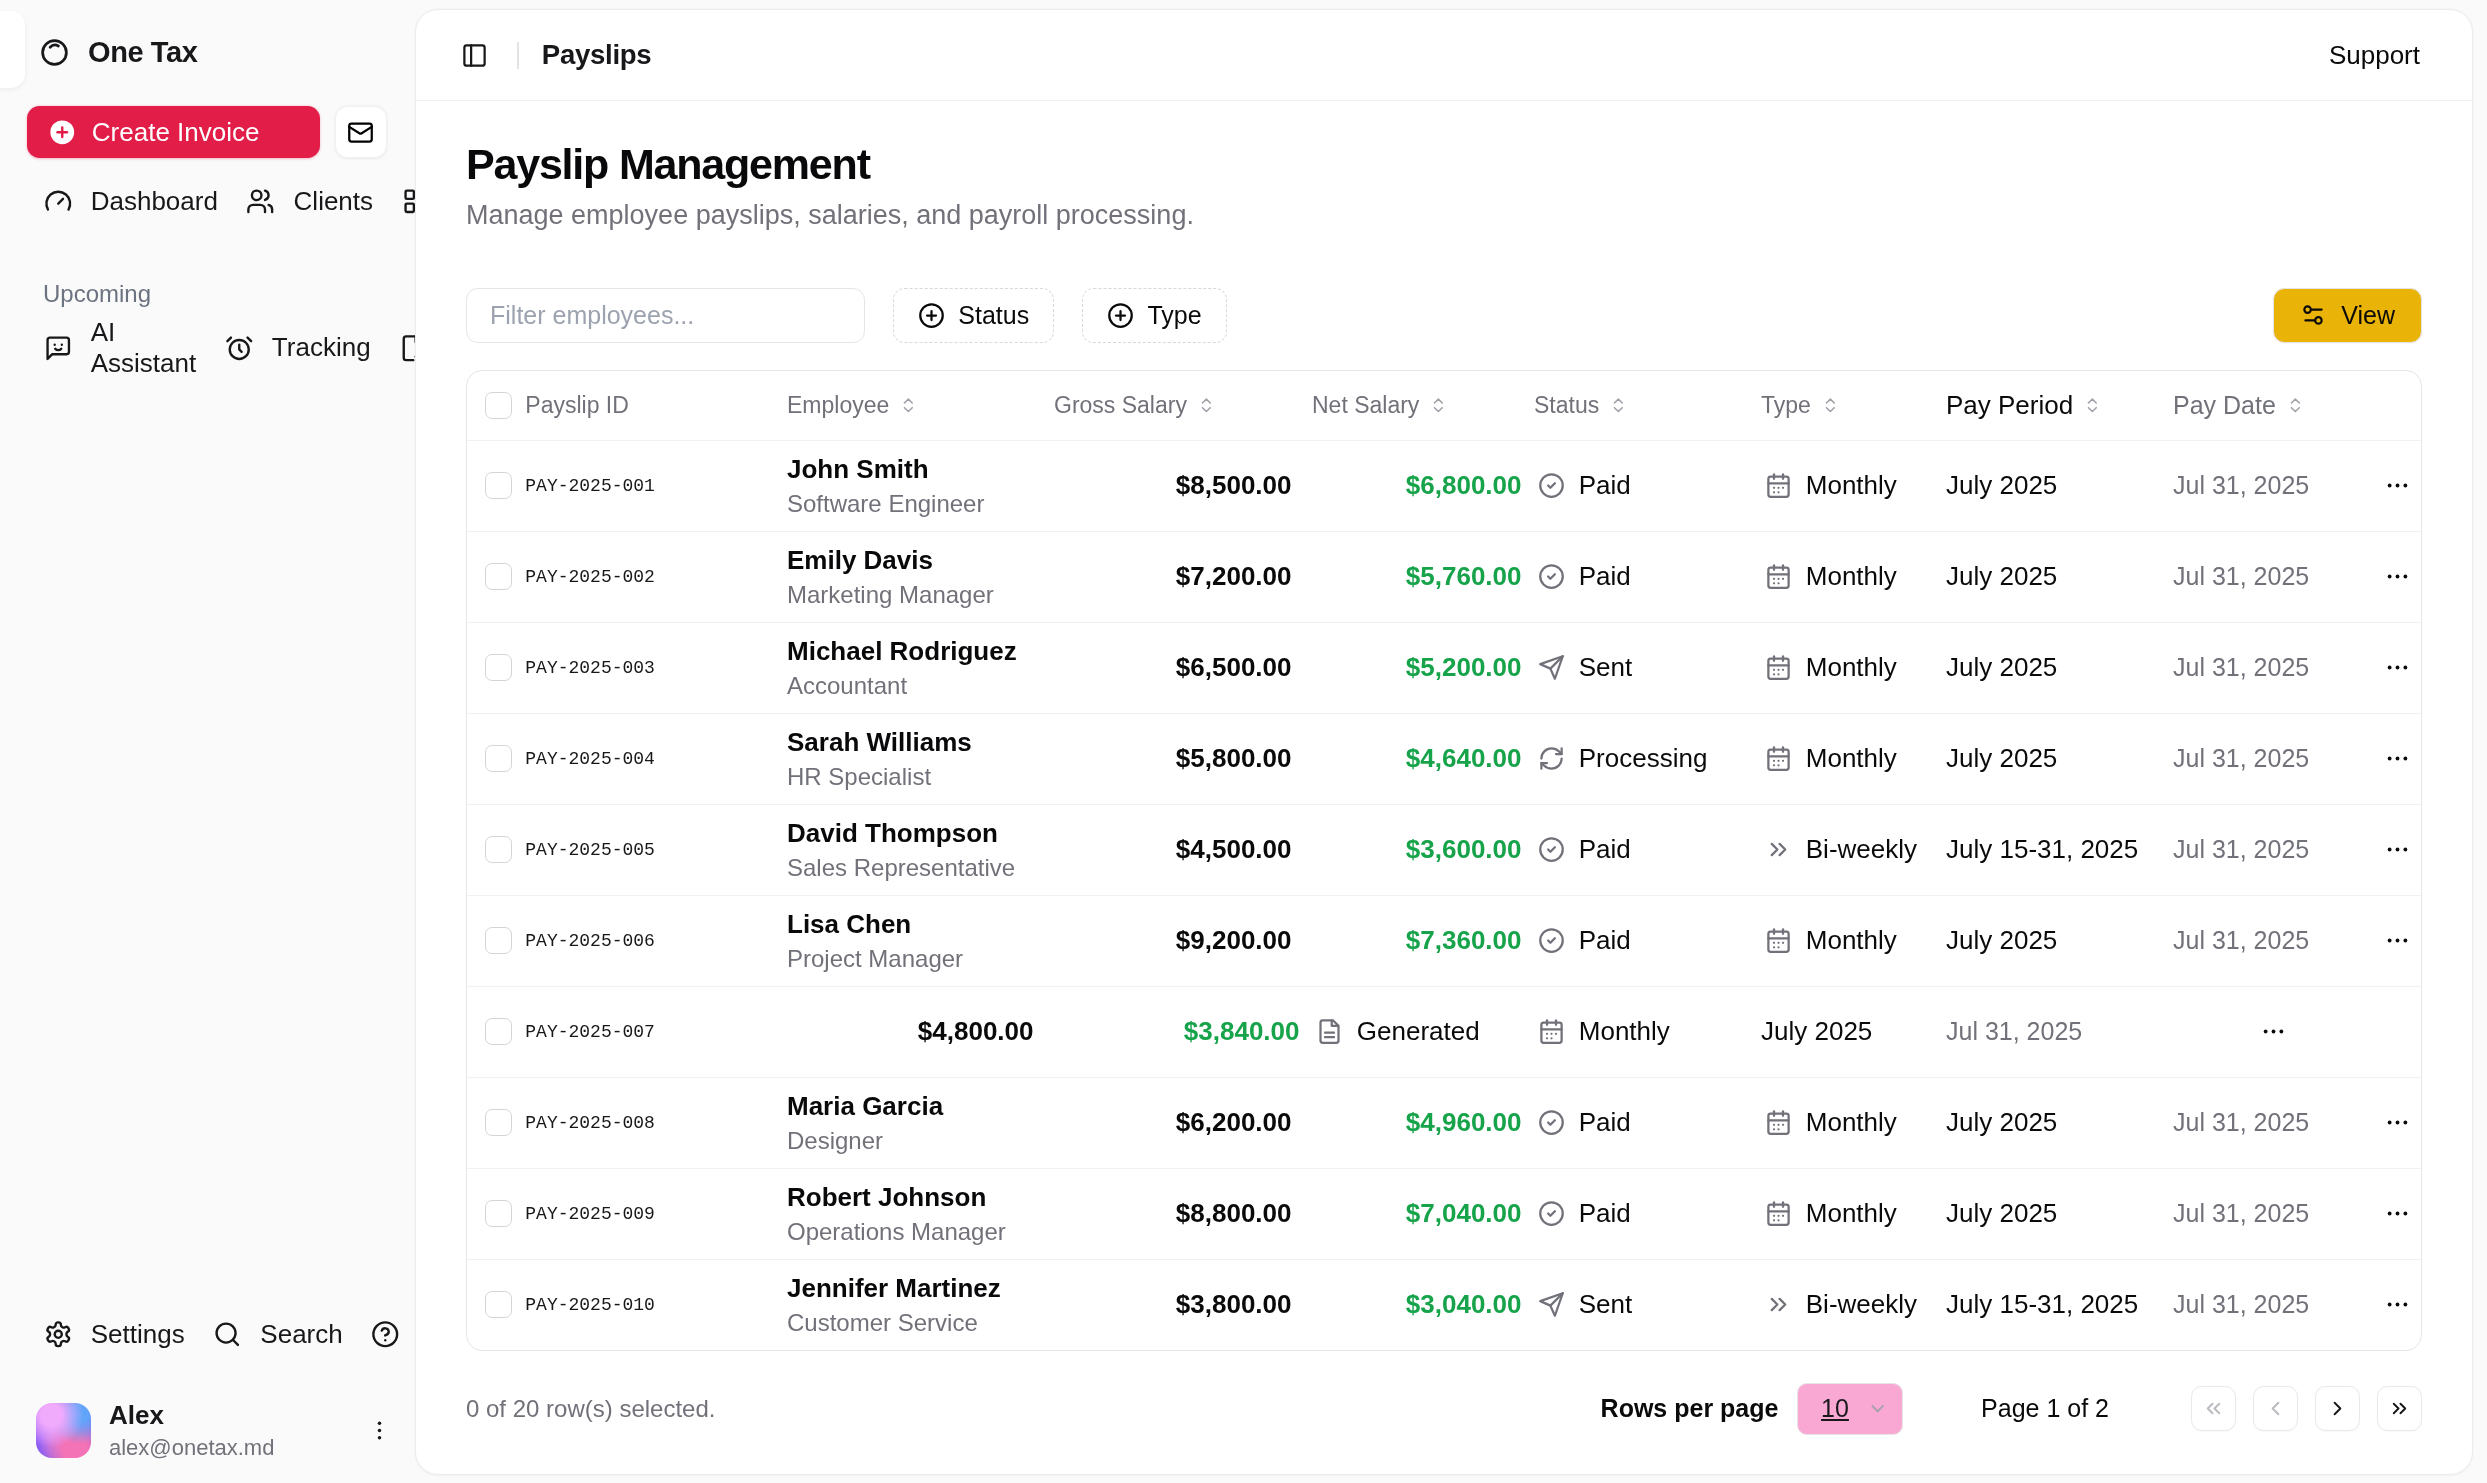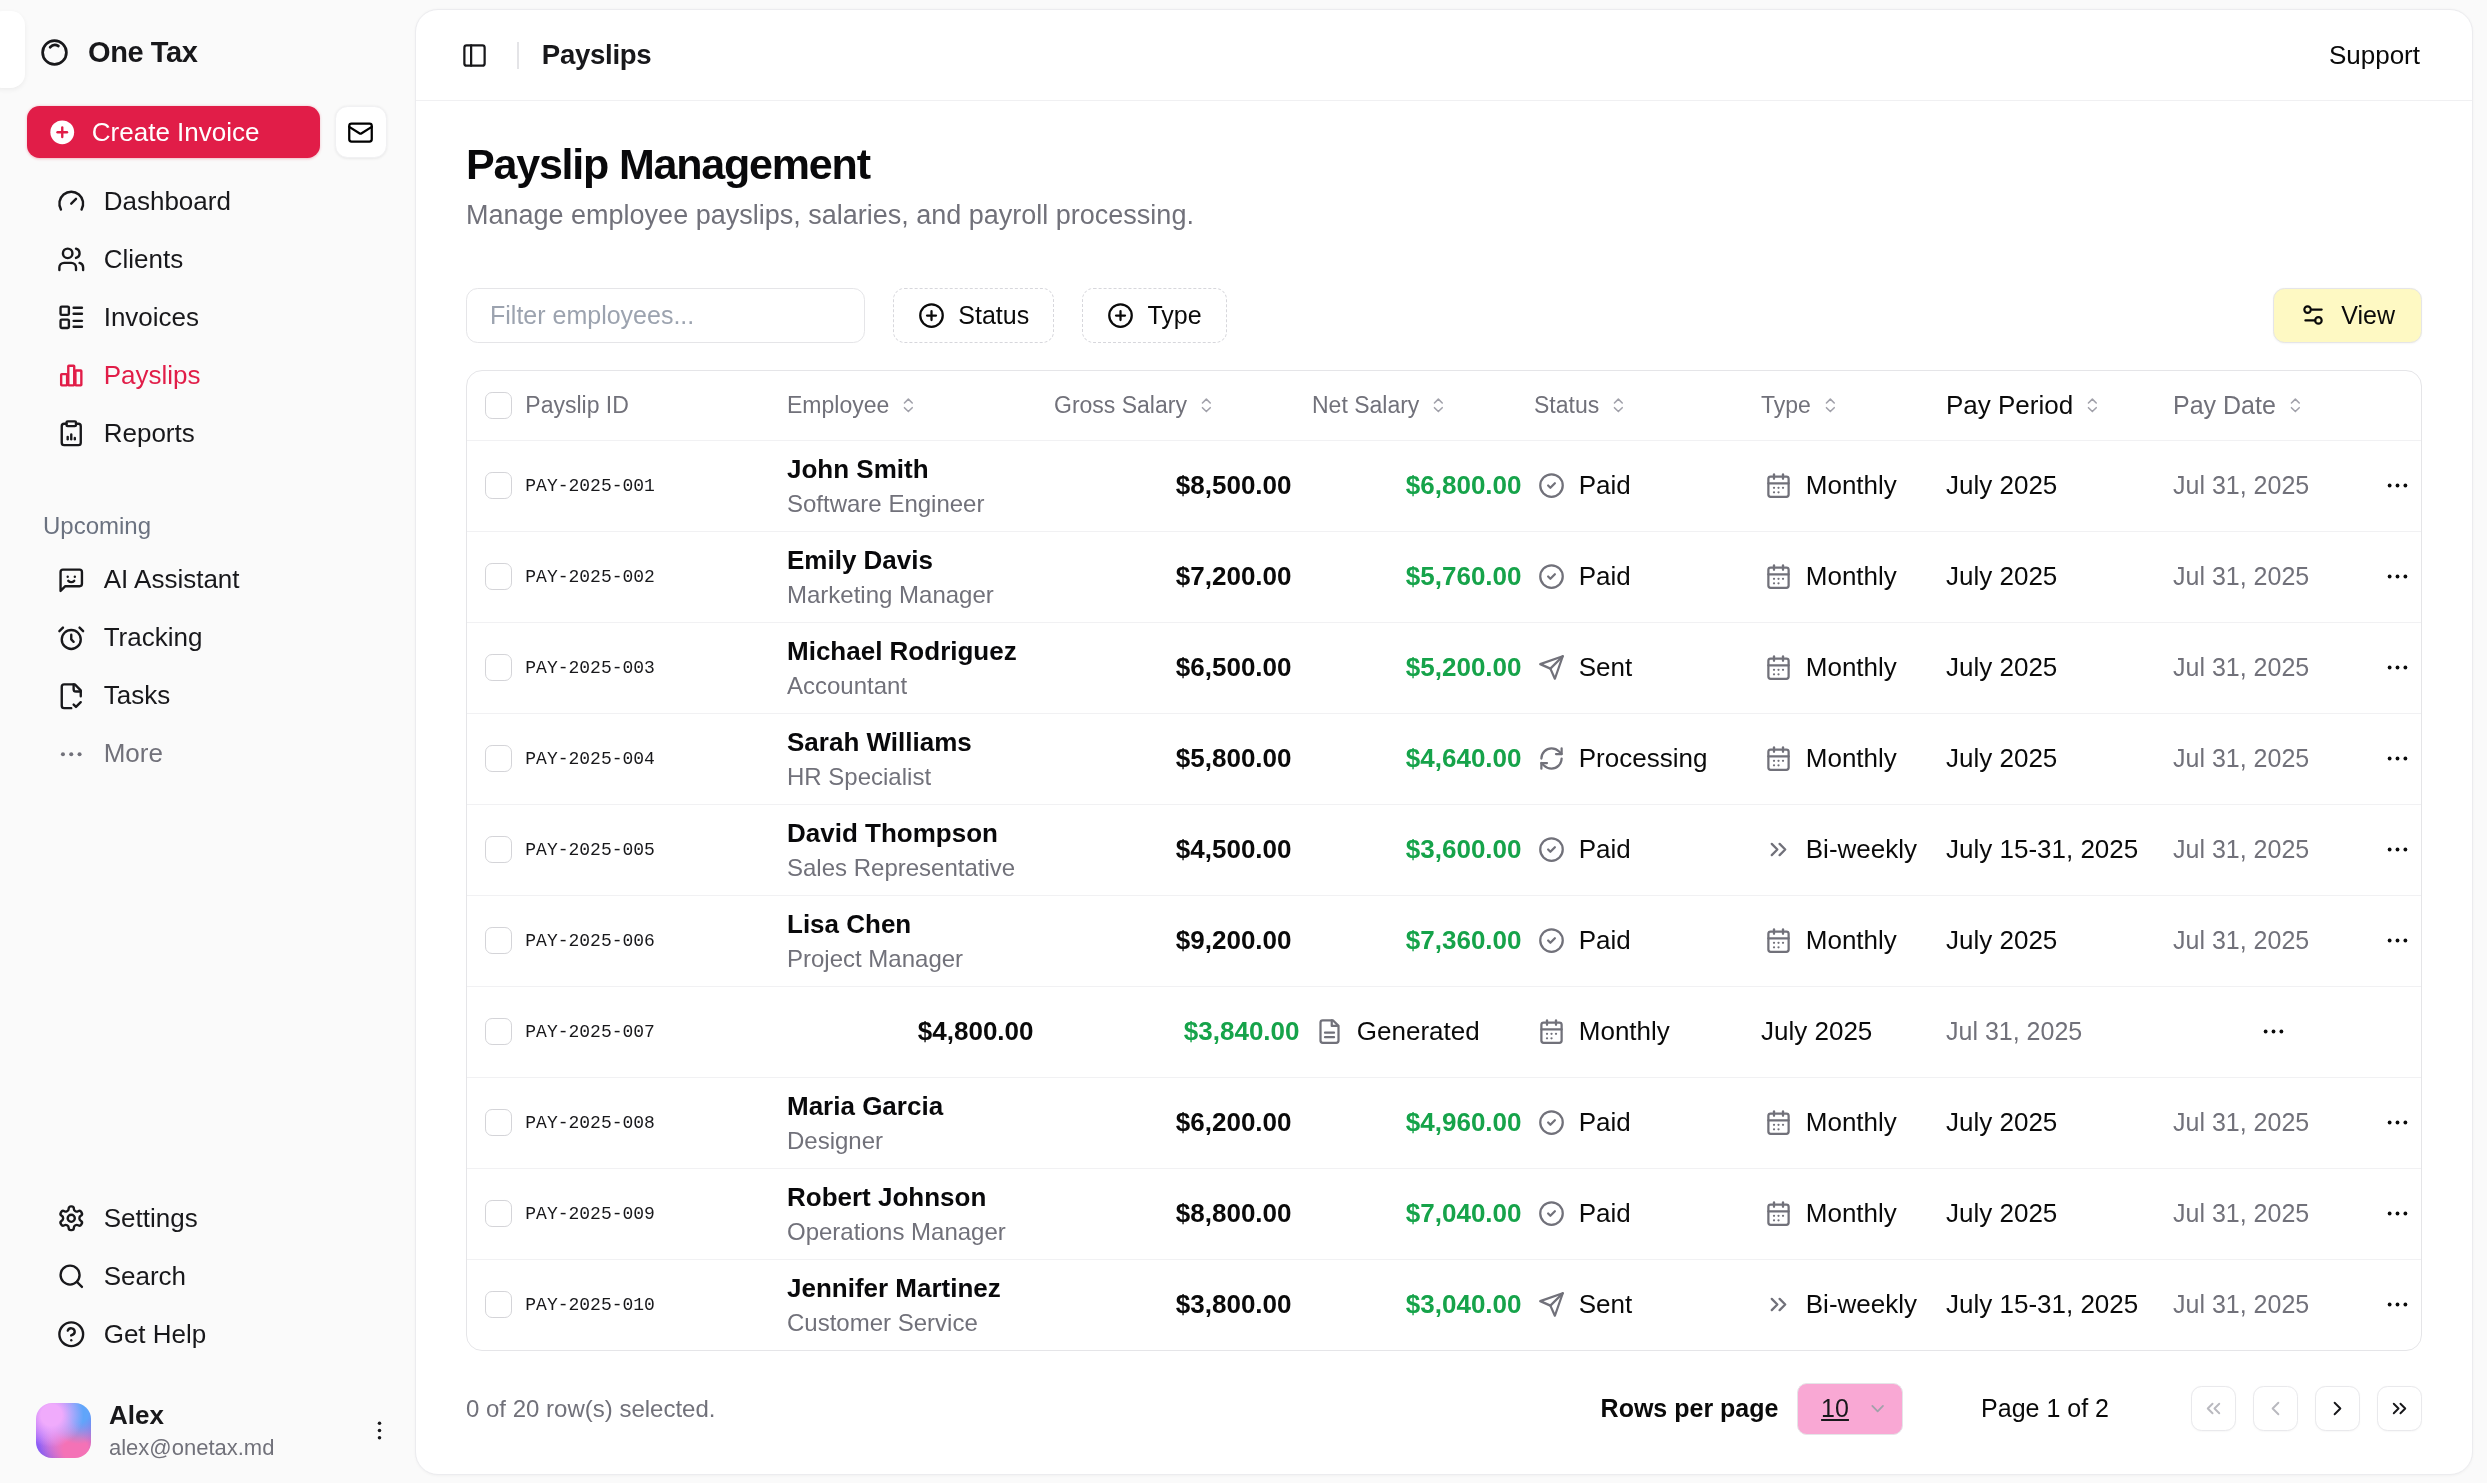--- a/index.html
+++ b/index.html
@@ -33,7 +33,7 @@
     display:flex; align-items:center; justify-content:center; box-shadow:0 0.9px 2.7px rgba(0,0,0,.07); }
   .btn-mail svg { width:27px; height:27px; }
 
-  .nav { display:flex; flex-direction:column; padding:0 28px; }
+  .nav { display:flex; flex-direction:row; padding:0 15px; }
   .nav-main { margin-top:14.2px; }
   .nav-item { height:58px; display:flex; align-items:center; gap:18.7px; padding-left:28.5px; border-radius:10.7px;
     font-size:26px; font-weight:500; color:#18181b; cursor:default; }

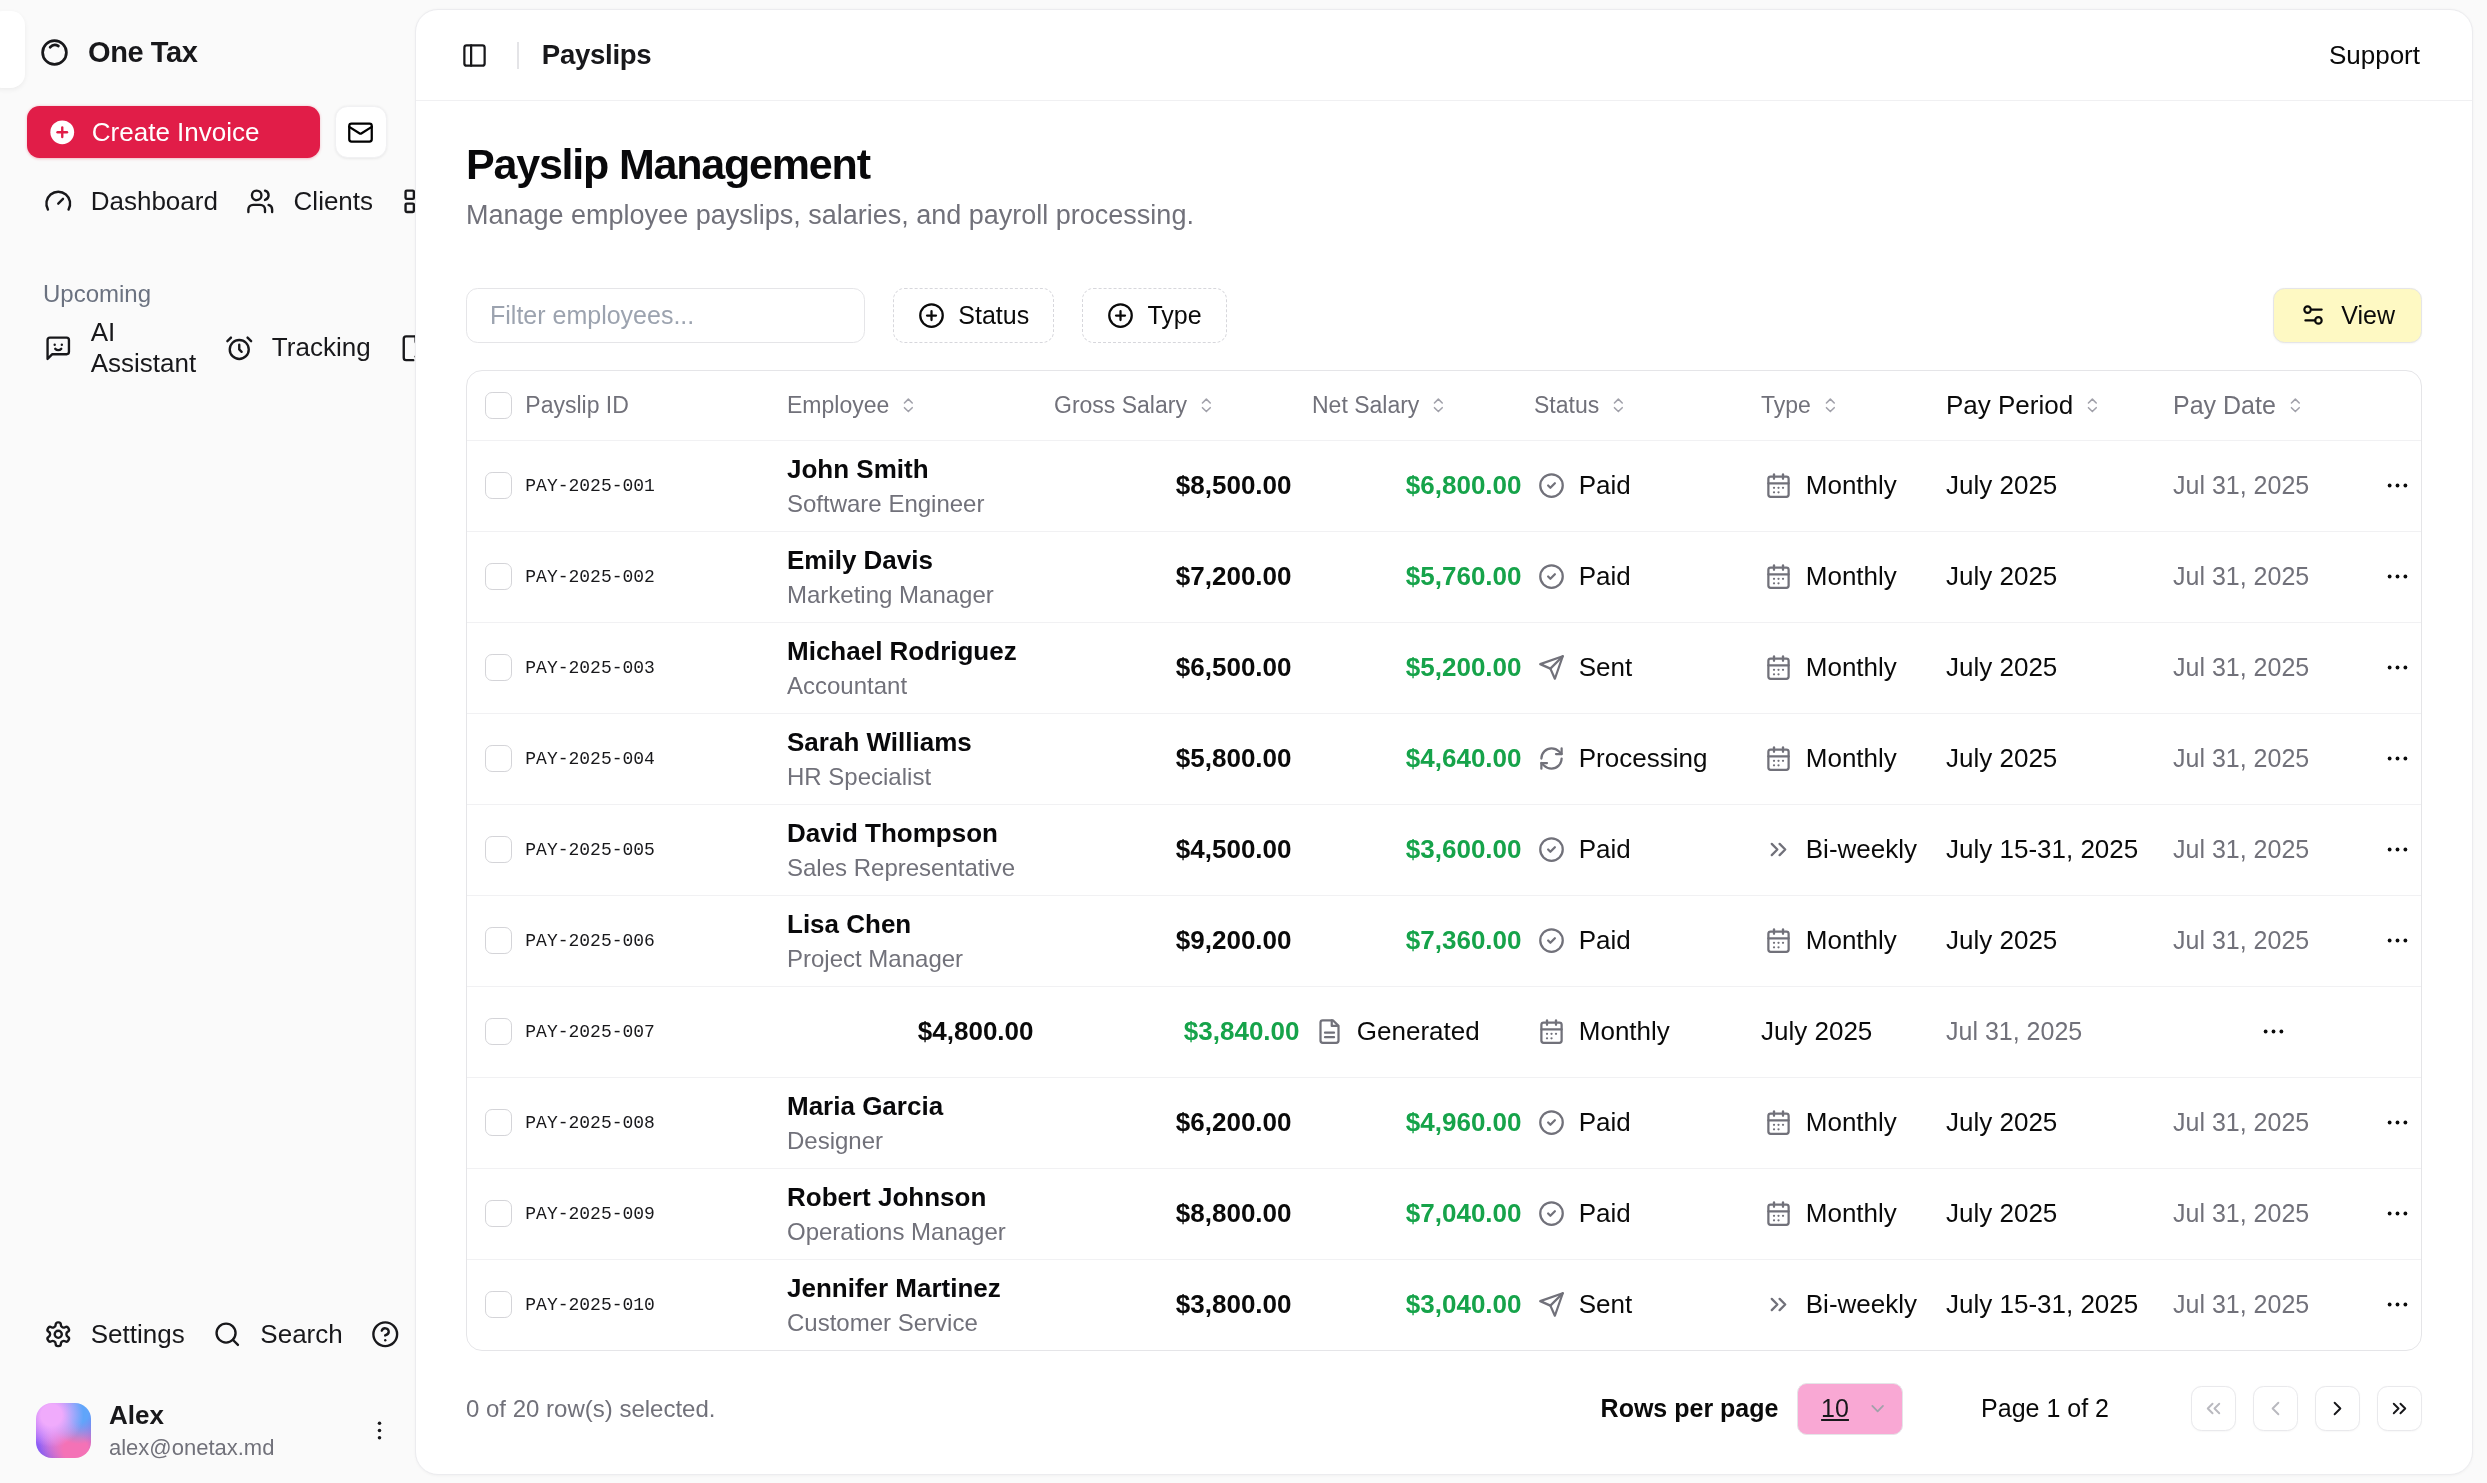--- a/index.html
+++ b/index.html
@@ -80,7 +80,7 @@
   .btn-dashed { height:55px; border:1.6px dashed #d7d7dc; border-radius:11.6px; background:#fff;
     display:flex; align-items:center; gap:13.3px; padding:0 24px; font-size:25px; font-weight:500; font-family:inherit; color:#0a0a0a; }
   .btn-dashed svg { width:27px; height:27px; }
-  .btn-view { margin-left:auto; height:55px; border:1.3px solid #e5e5e8; border-radius:11.6px; background:#fef9c3;
+  .btn-view { margin-left:auto; height:55px; border:1.3px solid #e5e5e8; border-radius:11.6px; background:#eab308;
     display:flex; align-items:center; gap:15px; padding:0 26px; font-size:25px; font-weight:500; font-family:inherit;
     color:#0a0a0a; box-shadow:0 0.9px 1.8px rgba(0,0,0,.04); }
   .btn-view svg { width:26px; height:26px; }

